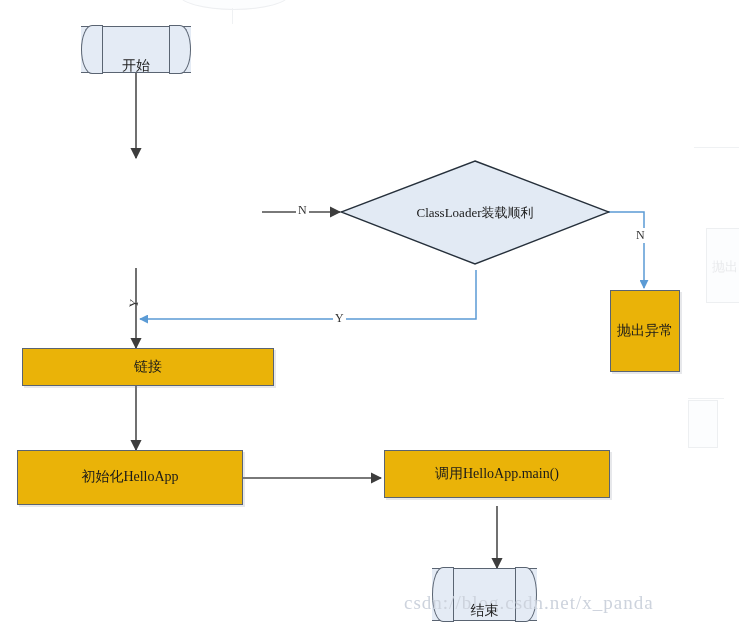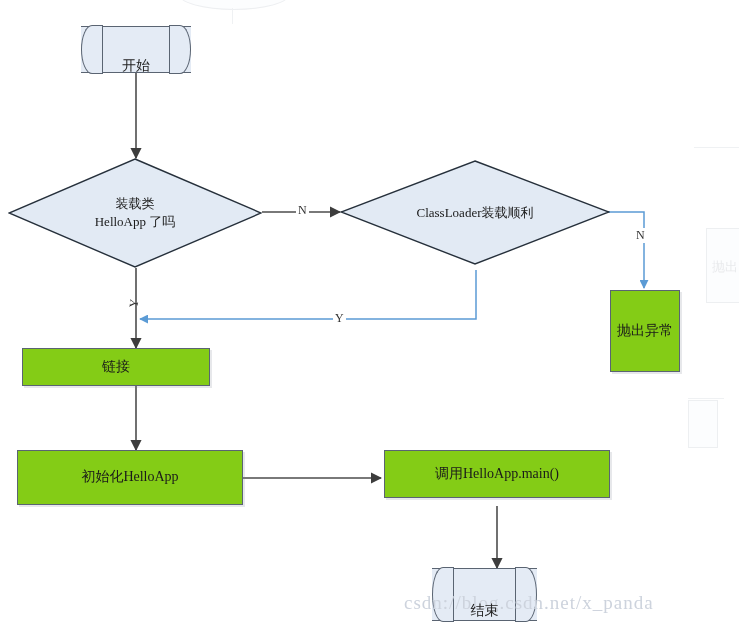--- a/index.html
+++ b/index.html
@@ -212,15 +212,6 @@
     <div class="term-label">开始</div>
   </div>
 
-  <div class="diamond-wrap" style="left:8px; top:158px; width:254px; height:110px;">
-    <svg class="diamond-shape" viewBox="0 0 254 110" preserveAspectRatio="none">
-      <polygon points="127,1 253,55 127,109 1,55" fill="#e2eaf4" stroke="#26303b" stroke-width="1.4"></polygon>
-    </svg>
-    <div class="diamond-label">
-      <div>装载类</div>
-      <div>HelloApp 了吗</div>
-    </div>
-  </div>
 
   <div class="diamond-wrap" style="left:340px; top:160px; width:270px; height:105px;">
     <svg class="diamond-shape" viewBox="0 0 270 105" preserveAspectRatio="none">

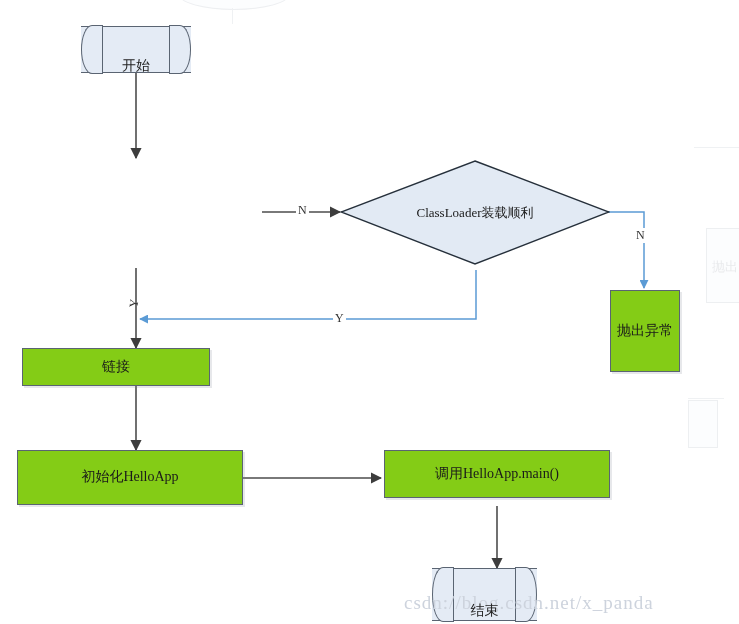--- a/index.html
+++ b/index.html
@@ -64,7 +64,7 @@
 
   
   .box {
-    background: #84cc16;
+    background: #eab308;
     border: 1.4px solid #5a6472;
     font-size: 14px;
   }

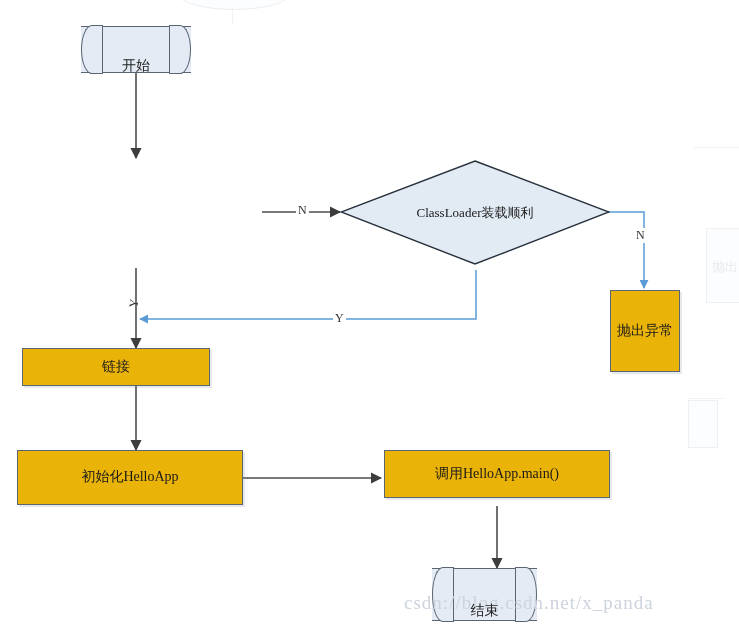--- a/index.html
+++ b/index.html
@@ -224,7 +224,7 @@
     <span>抛出异常</span>
   </div>
 
-  <div class="node box shadow" style="left:22px; top:348px; width:188px; height:38px;">
+  <div class="node box shadow" style="left:22px; top:348px; width:252px; height:38px;">
     <span>链接</span>
   </div>
 

